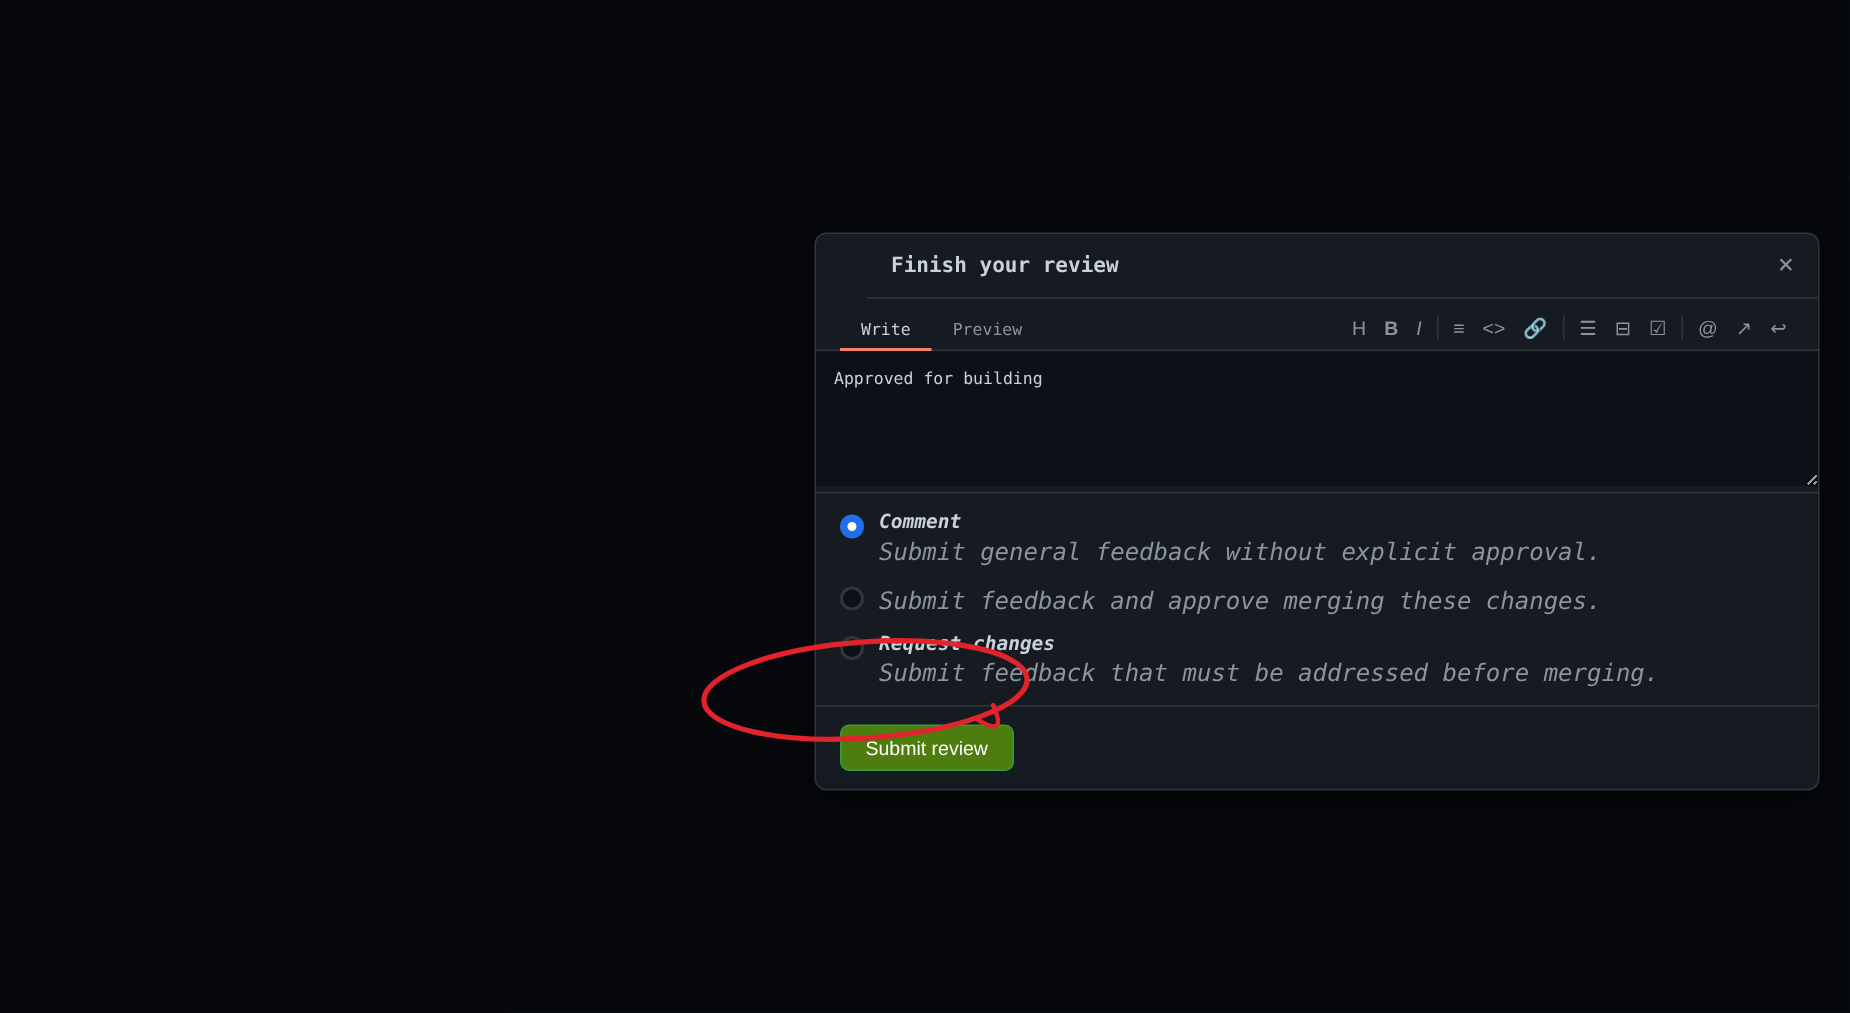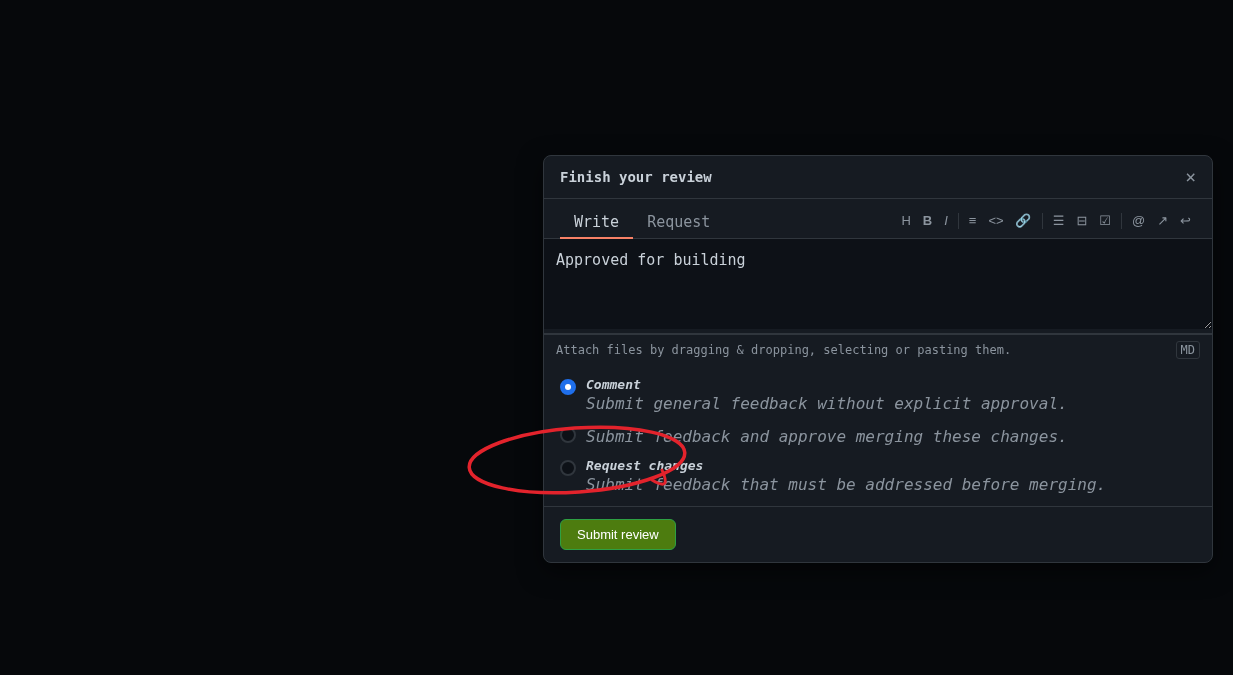--- a/index.html
+++ b/index.html
@@ -257,6 +257,7 @@
       justify-content: space-between;
       padding: 12px 16px;
       border-bottom: 1px solid #30363d;
+      margin-left: 34px;
     }
     .modal-title {
       font-size: 14px;

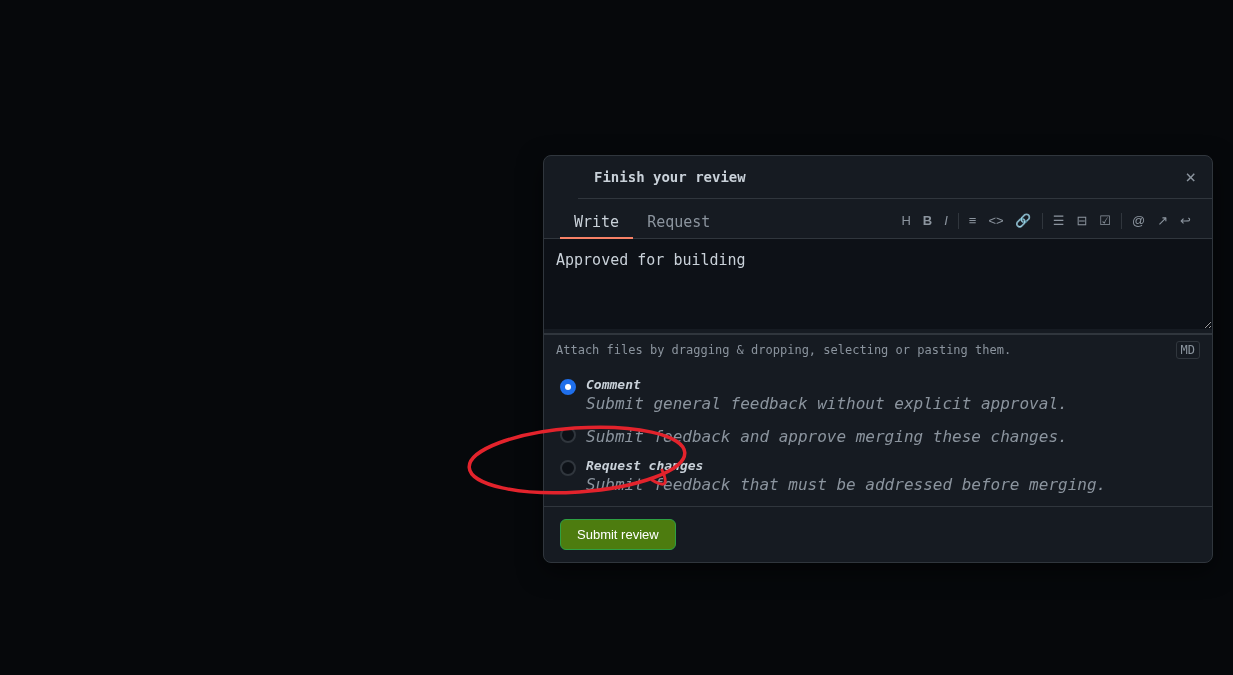--- a/index.html
+++ b/index.html
@@ -280,7 +280,7 @@
     }
     .modal-tab {
       padding: 6px 14px;
-      font-size: 15px;
+      font-size: 11px;
       cursor: pointer;
       color: #8b949e;
       border-bottom: 2px solid transparent;

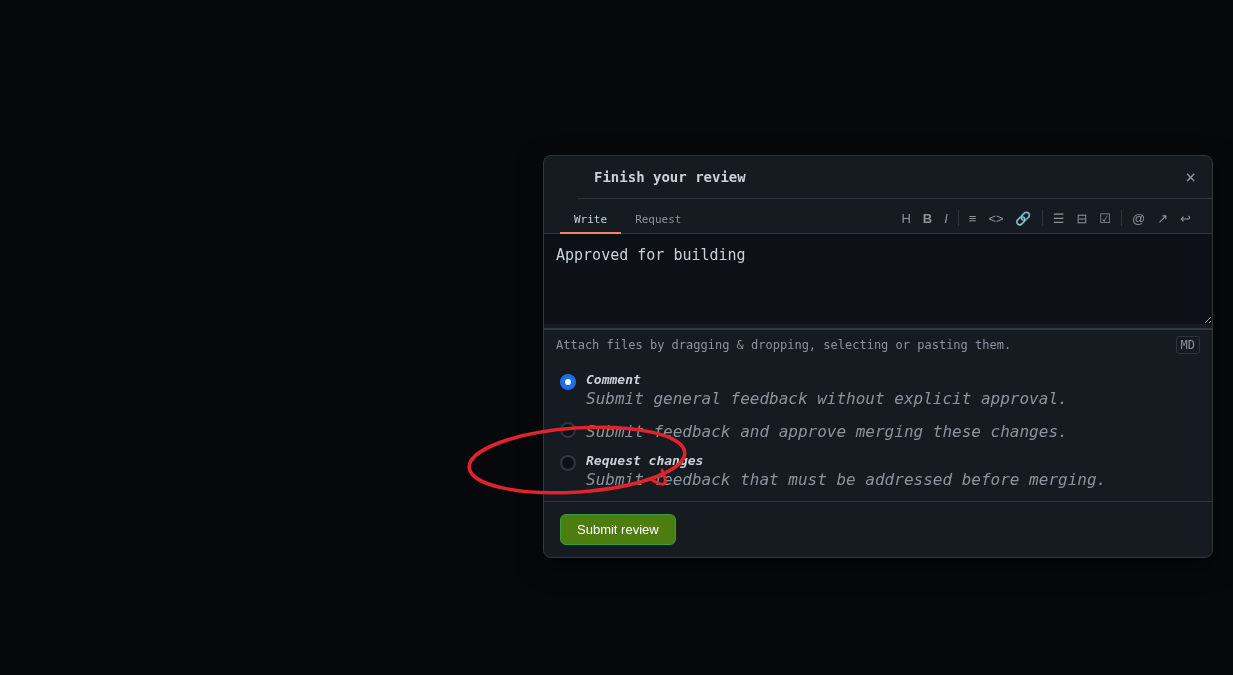--- a/index.html
+++ b/index.html
@@ -511,7 +511,7 @@
 
   <div class="modal-tabs">
     <div class="modal-tab active">Write</div>
-    <div class="modal-tab">Request</div>
+    <div class="modal-tab">Preview</div>
 
     <div style="margin-left:auto; display:flex; align-items:center; gap:2px; padding-bottom:4px;">
       <button class="toolbar-btn">H</button>

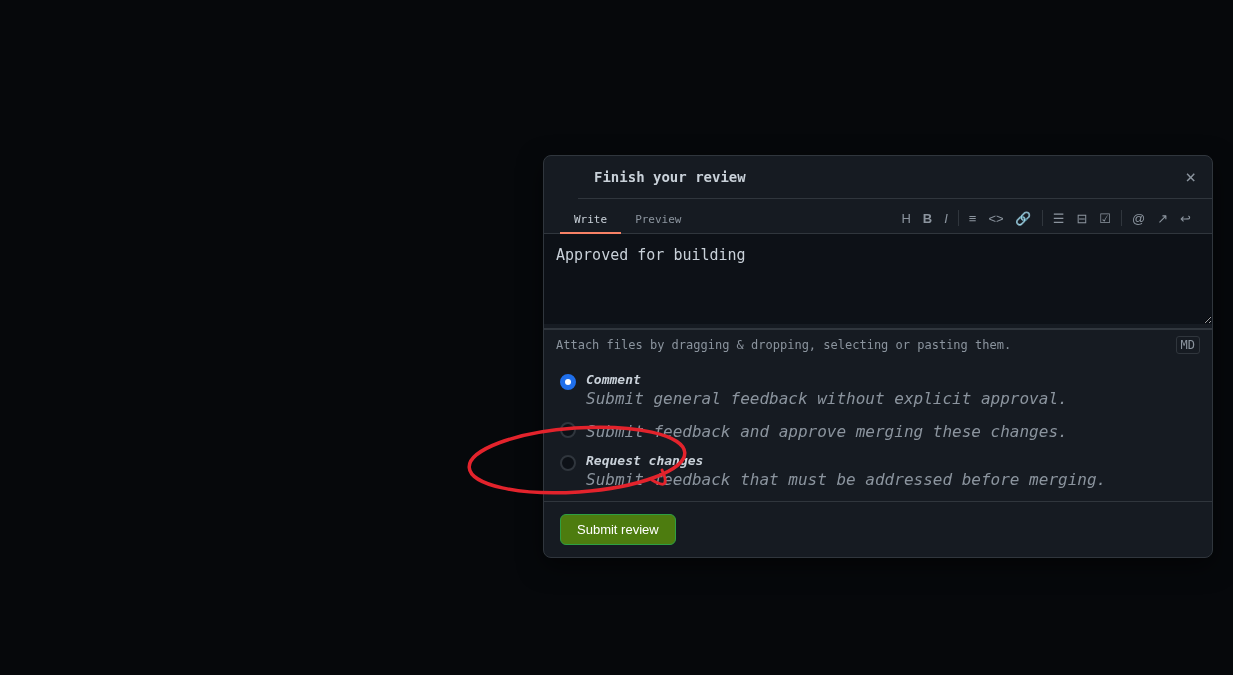--- a/index.html
+++ b/index.html
@@ -314,7 +314,7 @@
       color: #c9d1d9;
       border: none;
       resize: vertical;
-      font-size: 15px;
+      font-size: 11px;
       padding: 12px;
       font-family: inherit;
       outline: none;

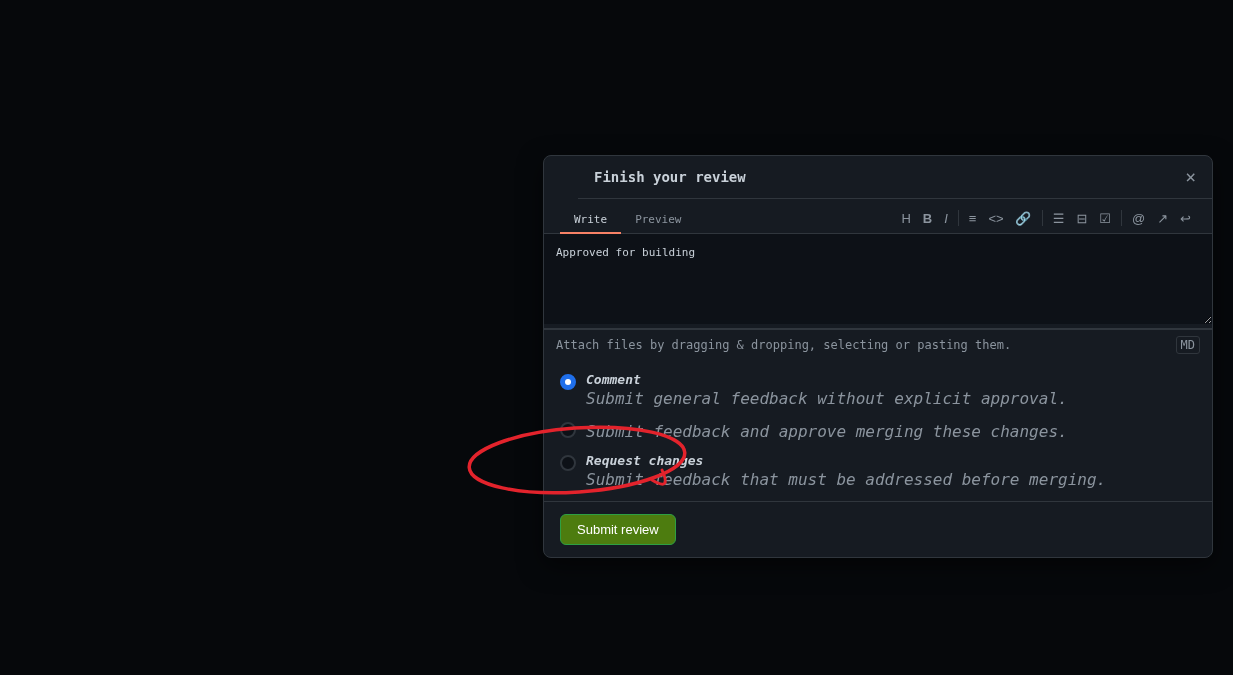--- a/index.html
+++ b/index.html
@@ -536,10 +536,6 @@
     <textarea class="review-textarea" style="">Approved for building</textarea>
   </div>
 
-  <div class="attach-bar">
-    <span>Attach files by dragging &amp; dropping, selecting or pasting them.</span>
-    <span class="md-icon">MD</span>
-  </div>
 
   <div class="review-options">
 

